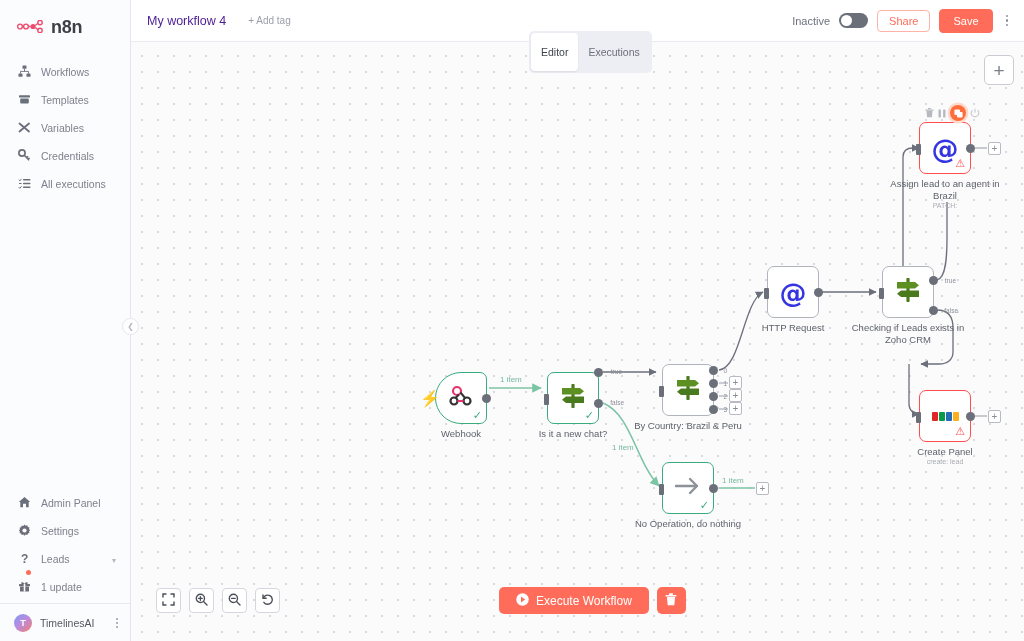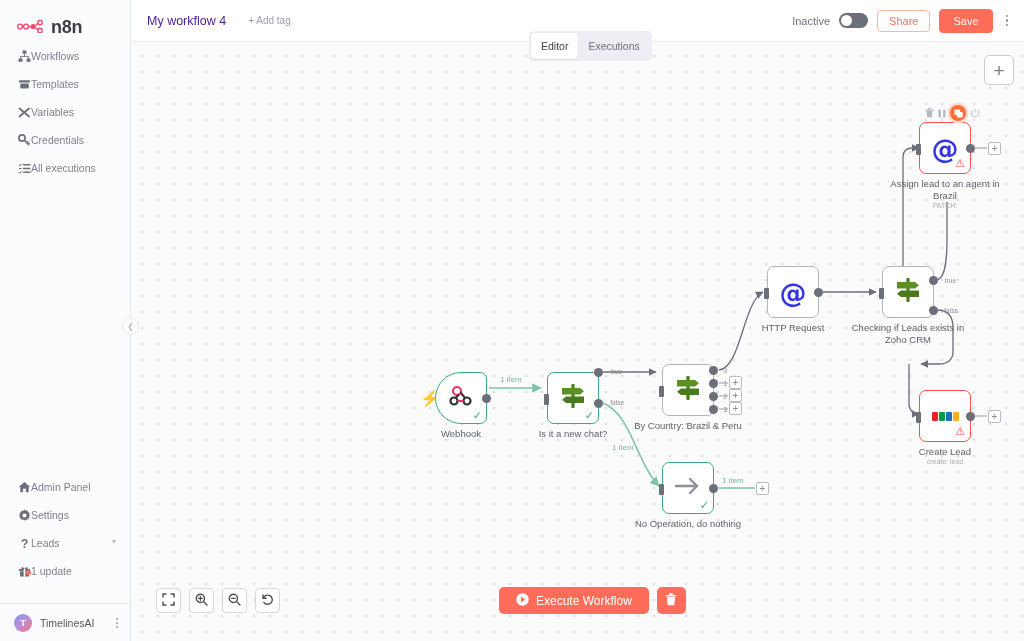--- a/index.html
+++ b/index.html
@@ -84,7 +84,7 @@
     position: absolute; top: 31px; left: 398px; z-index: 21;
     display: flex; background: #eceef3; border-radius: 5px; padding: 2px;
   }
-  .tab { font-size: 10.5px; padding: 7px 10px; border-radius: 4px; color: #6c707a; cursor: pointer; }
+  .tab { font-size: 10.5px; padding: 13px 10px; border-radius: 4px; color: #6c707a; cursor: pointer; }
   .tab.active { background: #fff; color: #3f434c; box-shadow: 0 1px 2px rgba(0,0,0,.08); }
 
   

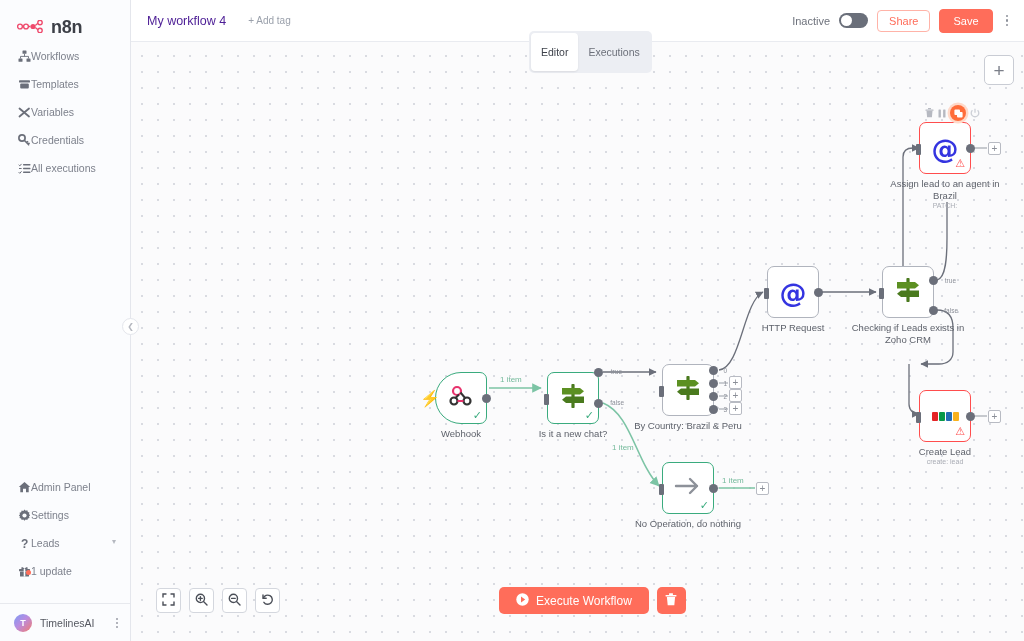--- a/index.html
+++ b/index.html
@@ -20,7 +20,7 @@
   .logo-text { font-size: 18px; font-weight: bold; color: #3c3f47; letter-spacing: -0.2px; }
   .nav-list { margin-top: 8px; }
   .nav-item {
-    display: flex; align-items: flex-start; 
+    display: flex; align-items: flex-end; gap: 10px;
     height: 28px; padding-left: 18px; cursor: pointer; position: relative;
   }
   .nav-label { font-size: 10.5px; color: #7d818c; white-space: nowrap; }

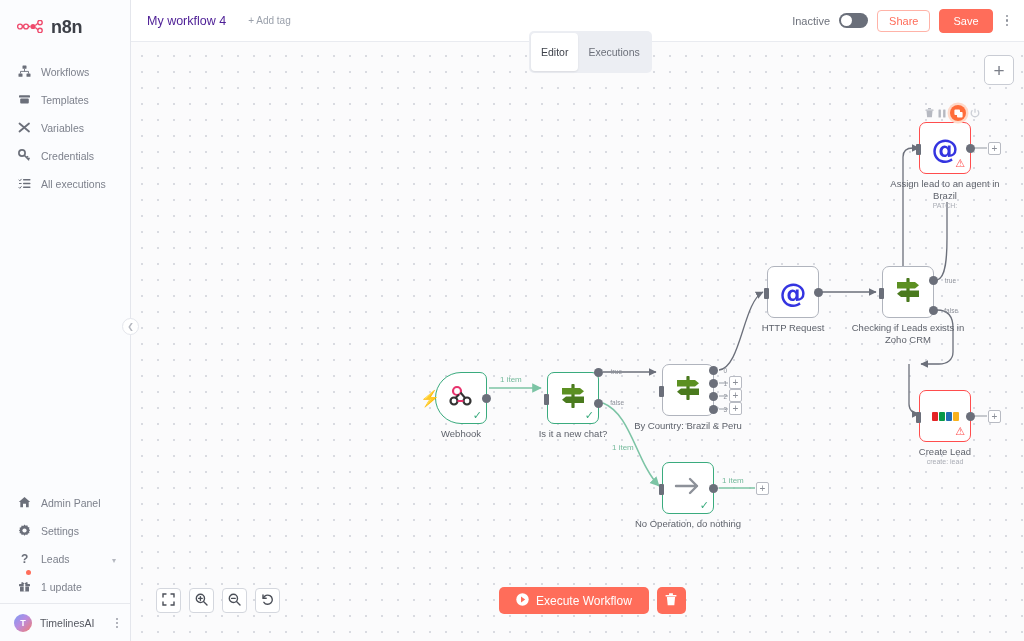--- a/index.html
+++ b/index.html
@@ -520,7 +520,7 @@
           <span class="warn">⚠</span>
           <span class="port-out" style="right:-5px; top:21px;"></span>
         </div>
-        <div class="node-label">Create Lead</div>
+        <div class="node-label">Create Panel</div>
         <div class="node-sublabel" style="top:68px;">create: lead</div>
       </div>
       <div class="plus-sq" style="left:857px; top:368px;">+</div>

